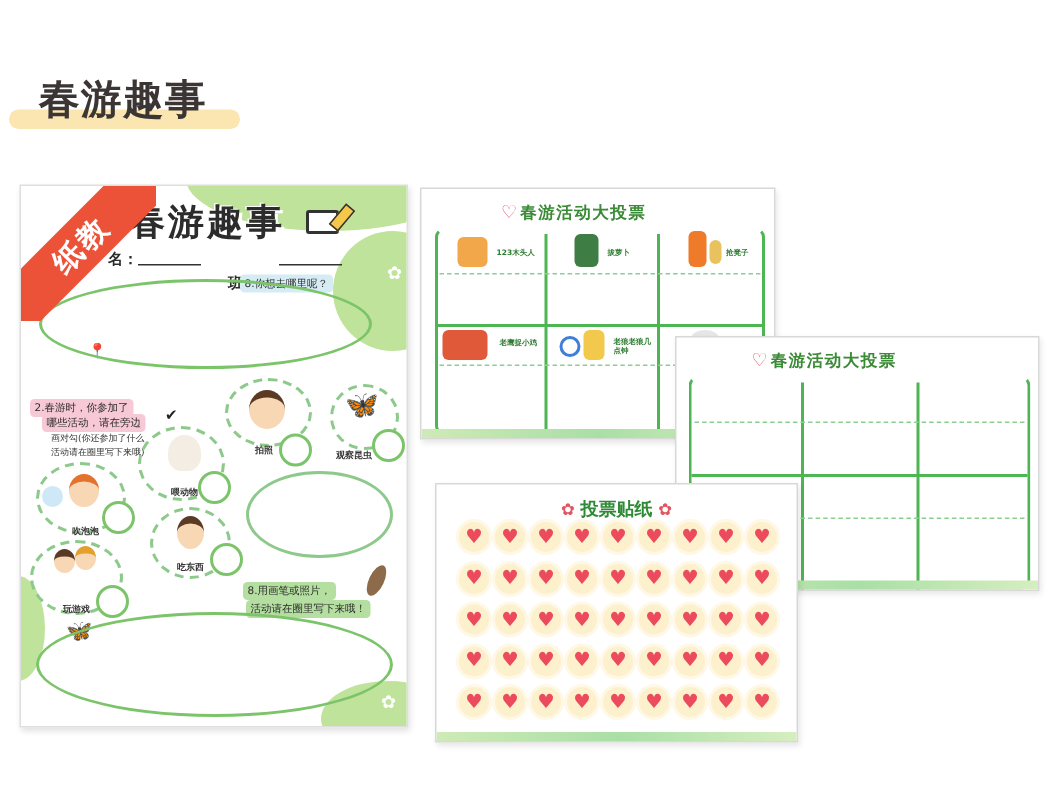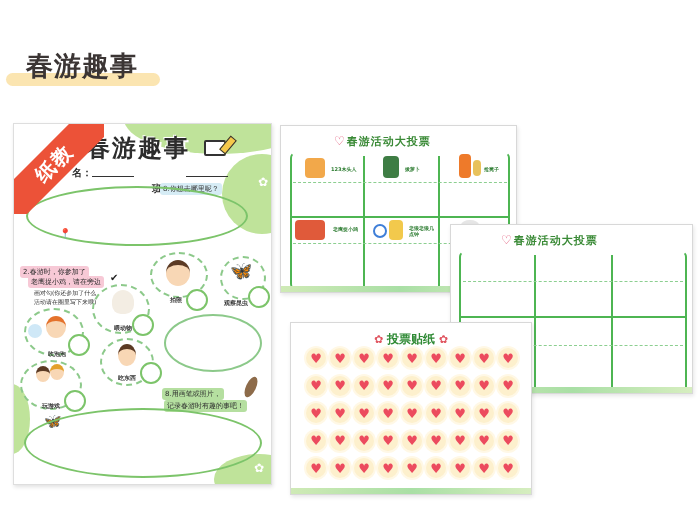--- a/index.html
+++ b/index.html
@@ -77,7 +77,7 @@
   <div style="position:absolute; left:45px; top:104px; font-size:10px; color:#e05050;">📍</div>
 
   <div class="q-tag pink" style="left:6px; top:142px;">2.春游时，你参加了</div>
-  <div class="q-tag pink" style="left:14px; top:152px;">老鹰捉小鸡，请在旁边</div>
+  <div class="q-tag pink" style="left:14px; top:152px;">哪些活动，请在旁边</div>
   <div style="position:absolute; left:96px; top:148px; font-size:10px; color:#222;">✔</div>
   <div class="desc-text" style="left:20px; top:164px;">画对勾(你还参加了什么</div>
   <div class="desc-text" style="left:20px; top:173px;">活动请在圈里写下来哦)</div>

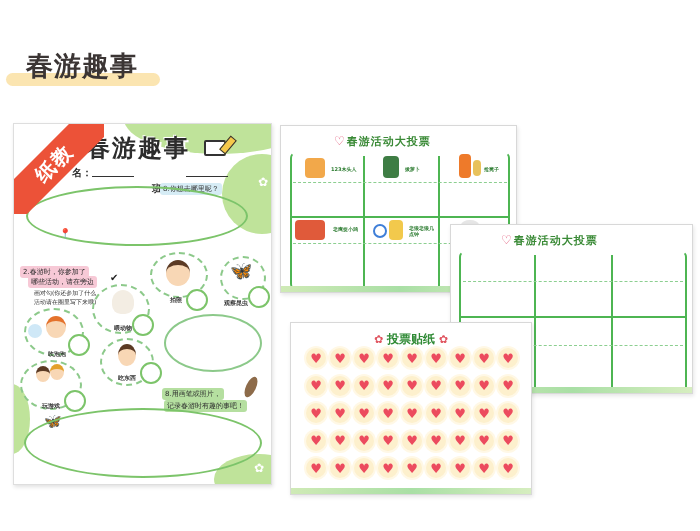--- a/index.html
+++ b/index.html
@@ -117,7 +117,7 @@
   <div class="act-label" style="left:28px; top:278px;">玩游戏</div>
 
   <div class="q-tag green" style="left:148px; top:264px;">8.用画笔或照片，</div>
-  <div class="q-tag green" style="left:150px; top:276px;">记录春游时有趣的事吧！</div>
+  <div class="q-tag green" style="left:150px; top:276px;">活动请在圈里写下来哦！</div>
   <div style="position:absolute; left:232px; top:252px; width:10px; height:22px; background:#8d6b4a; border-radius:50%; transform:rotate(25deg);"></div>
   <div class="butterfly" style="left:30px; top:290px; font-size:14px; color:#f3d96a;">🦋</div>
   <div class="cloud" style="left:10px; top:284px; width:238px; height:70px;"></div>

